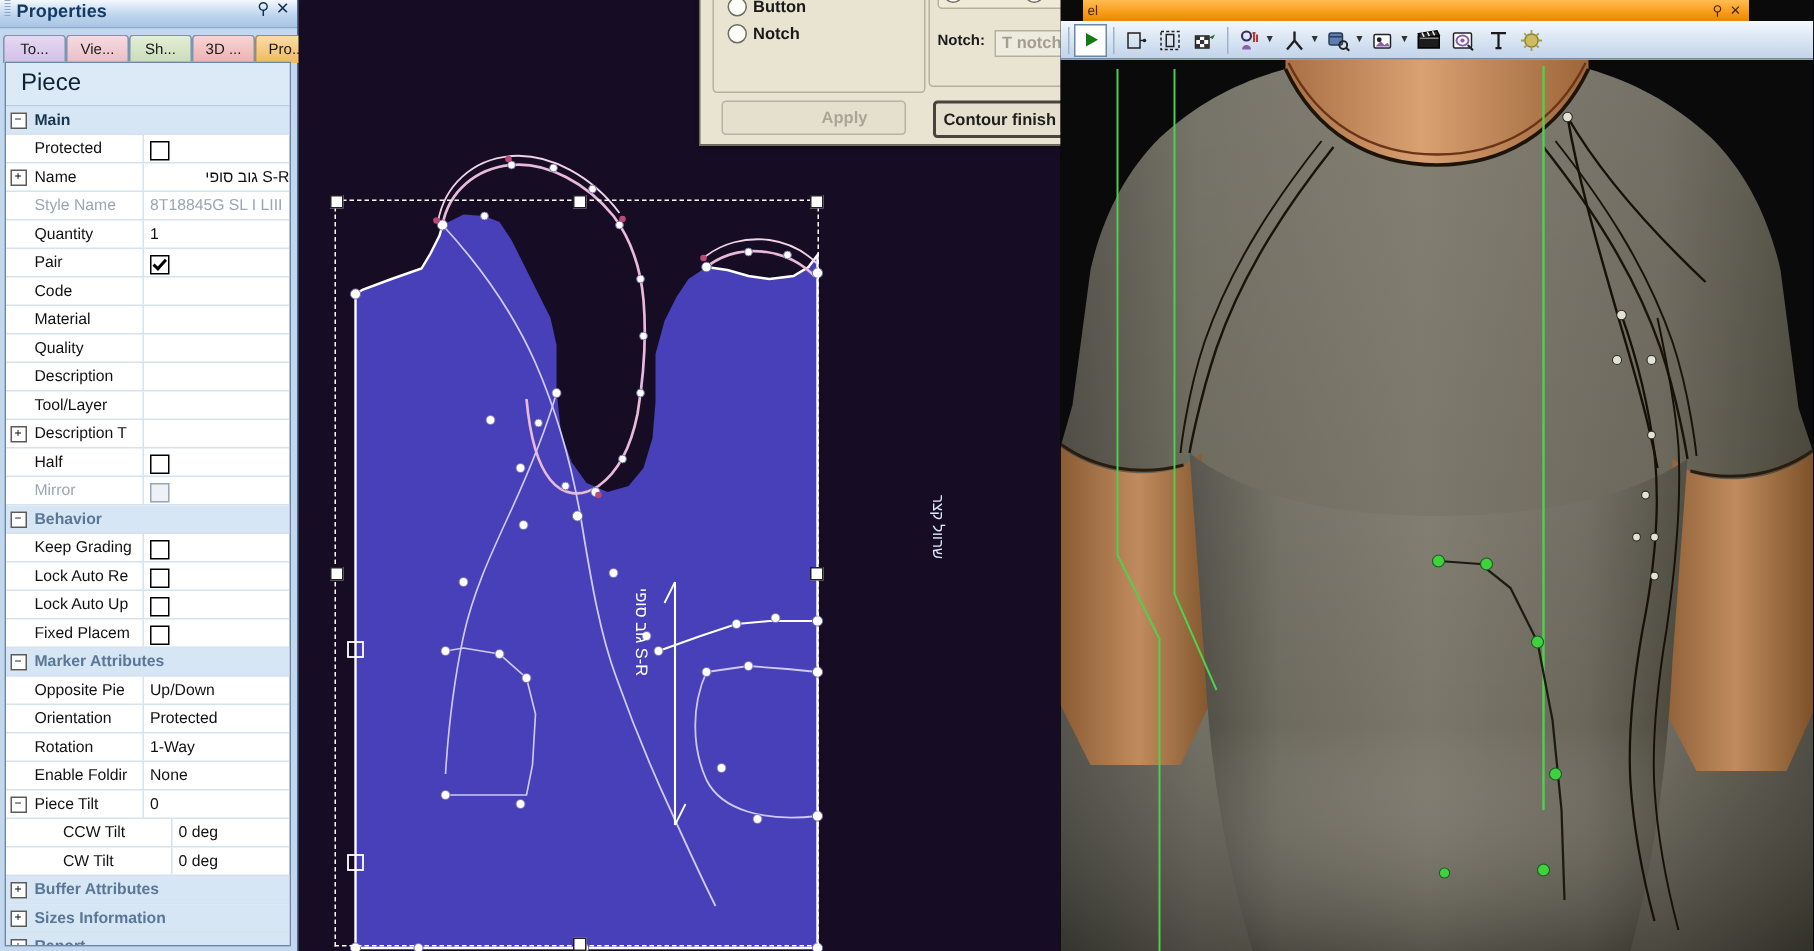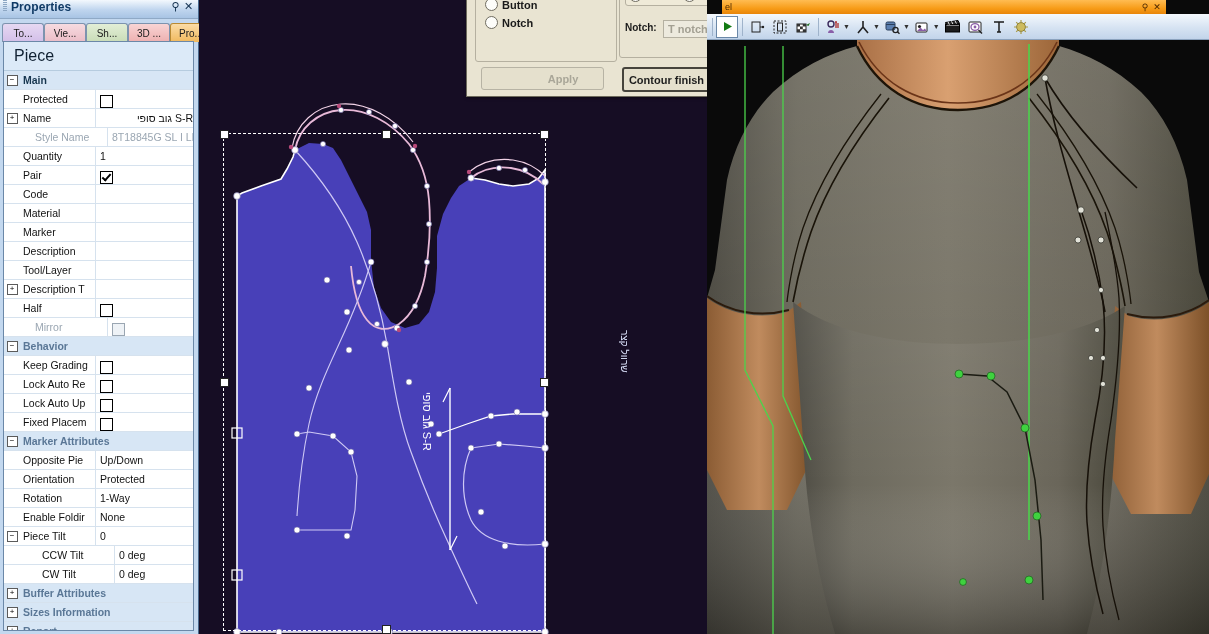--- a/index.html
+++ b/index.html
@@ -39,7 +39,7 @@
   .grow.grp.on .gname{color:#17364f;}
   .gval{flex:1;padding-left:4px;white-space:nowrap;overflow:hidden;line-height:18px;}
   .gval.dim{color:#9aa6b2;}
-  .gname.dim{color:#9aa6b2;margin-left:12px;}
+  .gname.dim{color:#9aa6b2;}
   .gname.ind{padding-left:22px;}
   .cb{display:inline-block;width:11px;height:11px;border:1px solid #000;background:#fff;
       vertical-align:middle;margin-top:2px;position:relative;}

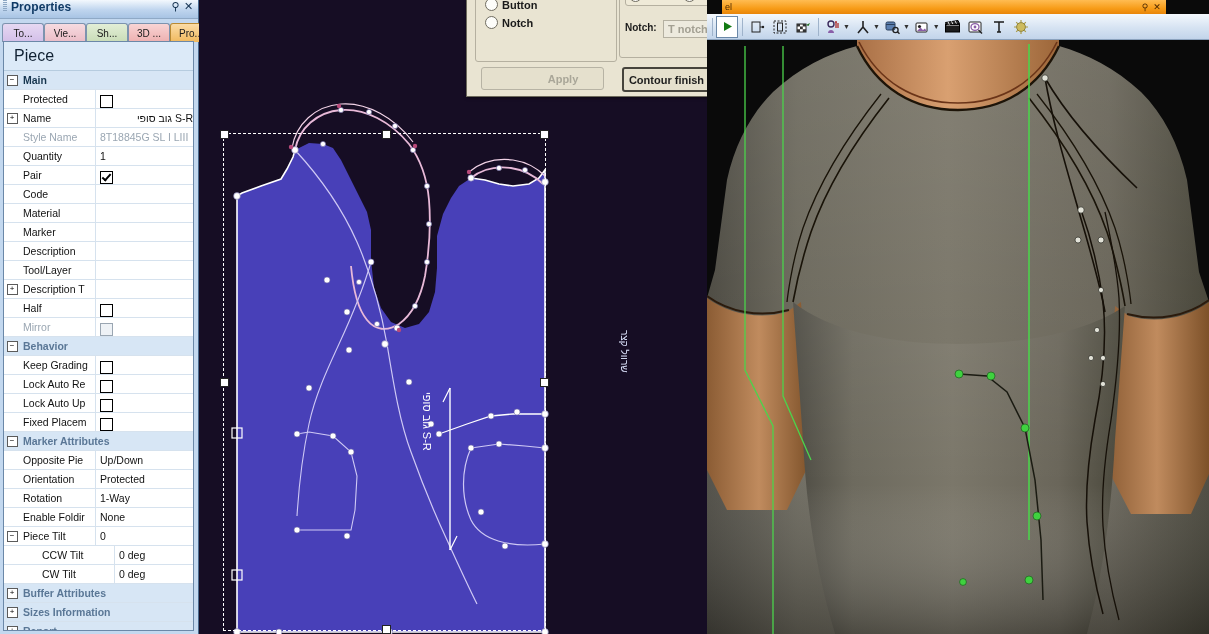--- a/index.html
+++ b/index.html
@@ -168,7 +168,7 @@
           </div>
           <div class="grow">
             <span class="gexp"></span>
-            <span class="gname">Marker</span>
+            <span class="gname">Quality</span>
             <span class="gval"></span>
           </div>
           <div class="grow">

